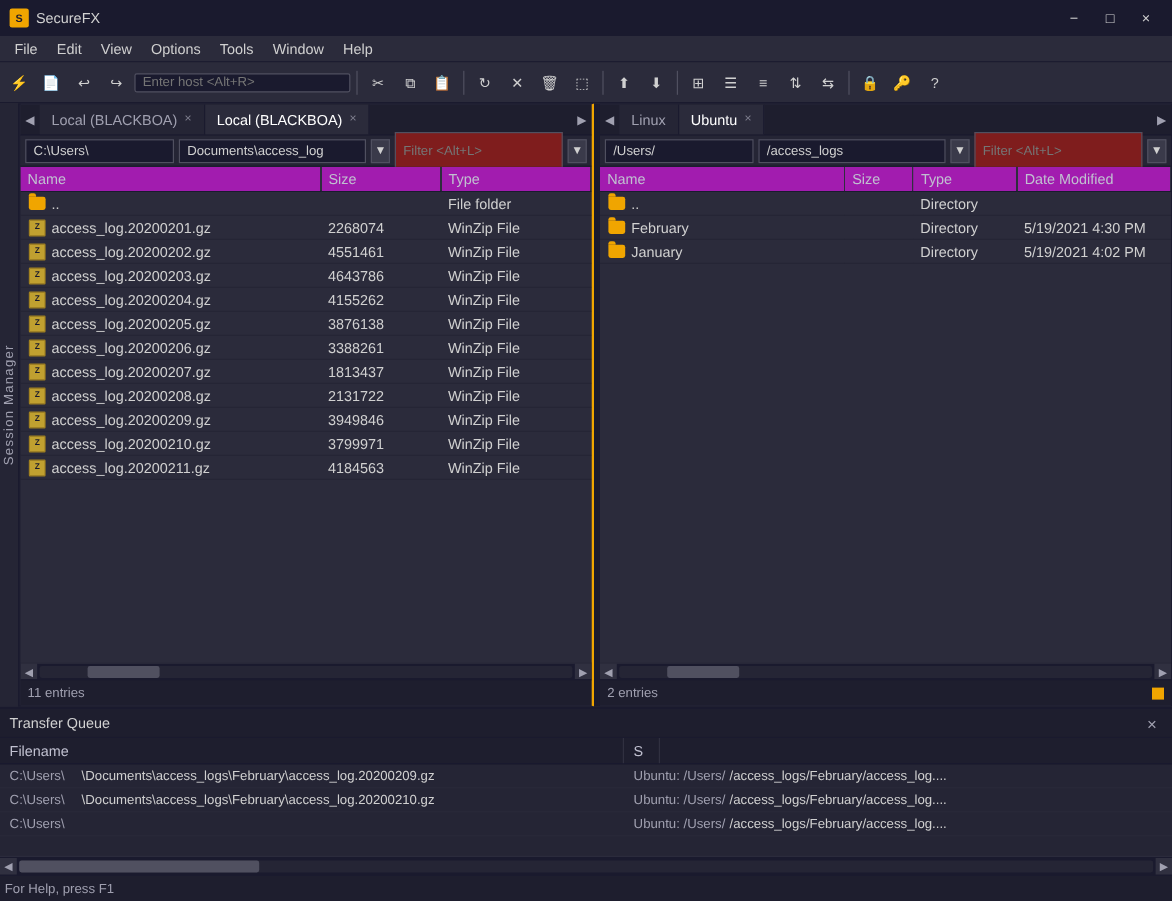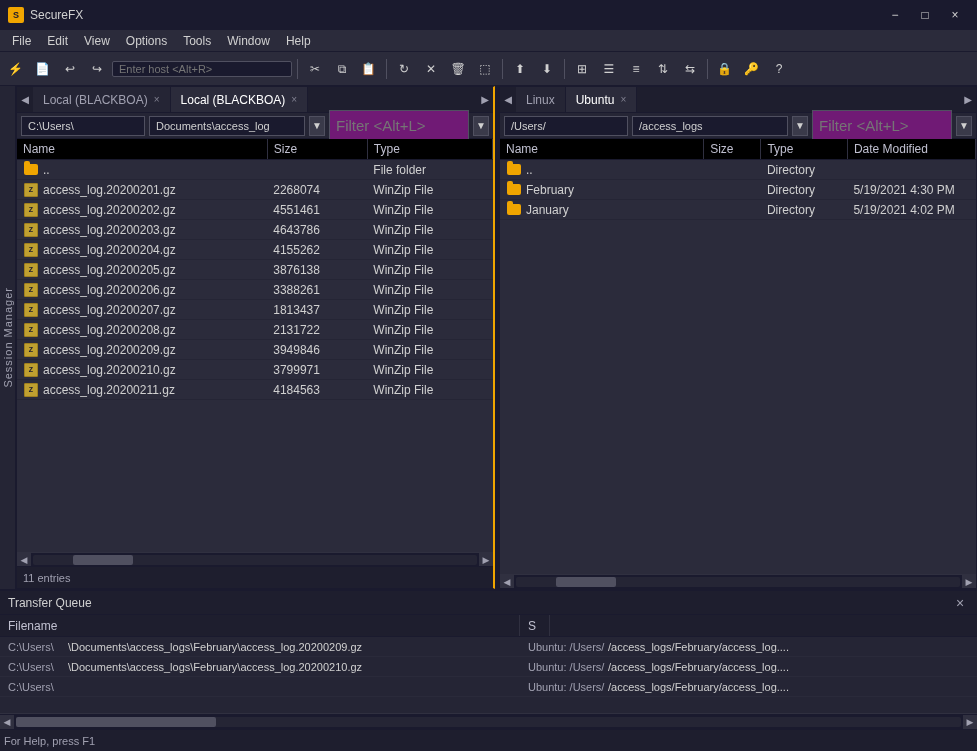--- a/index.html
+++ b/index.html
@@ -242,11 +242,11 @@
     .filter-input {
       width: 140px;
       height: 32px;
-      background: #701a75;
+      background: #7f1d1d;
       border: 1px solid #505060;
       color: #a0a0b0;
       padding: 0 6px;
-      font-size: 15px;
+      font-size: 11px;
     }
     .filter-dropdown {
       width: 16px;

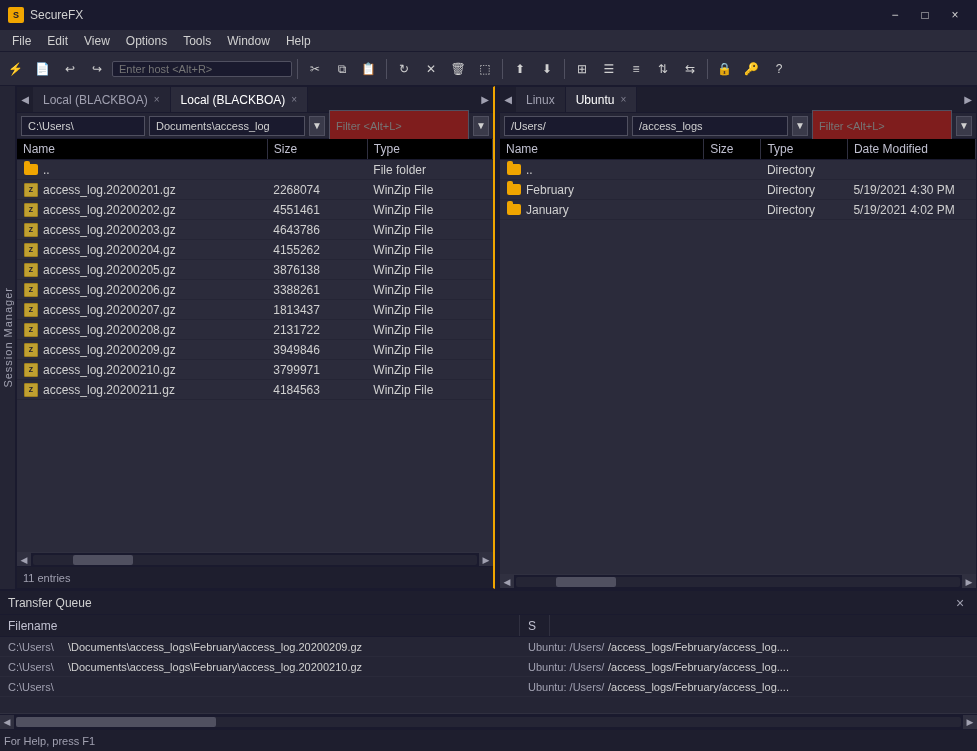--- a/index.html
+++ b/index.html
@@ -273,7 +273,7 @@
       border-collapse: collapse;
     }
     .file-table thead tr {
-      background: #000000;
+      background: #a21caf;
       position: sticky;
       top: 0;
     }

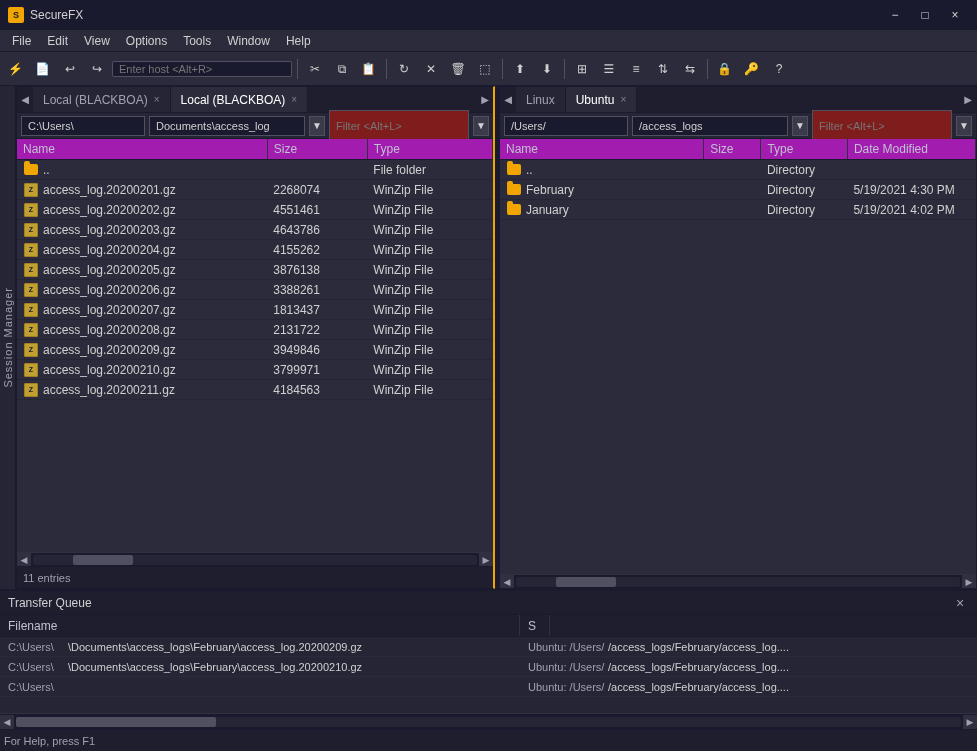--- a/index.html
+++ b/index.html
@@ -869,6 +869,10 @@
         <button class="scroll-arrow">▶</button>
       </div>
 
+      <div class="status-bar">
+        <span>2 entries</span>
+        <div class="status-led"></div>
+      </div>
     </div>
 
   </div>

